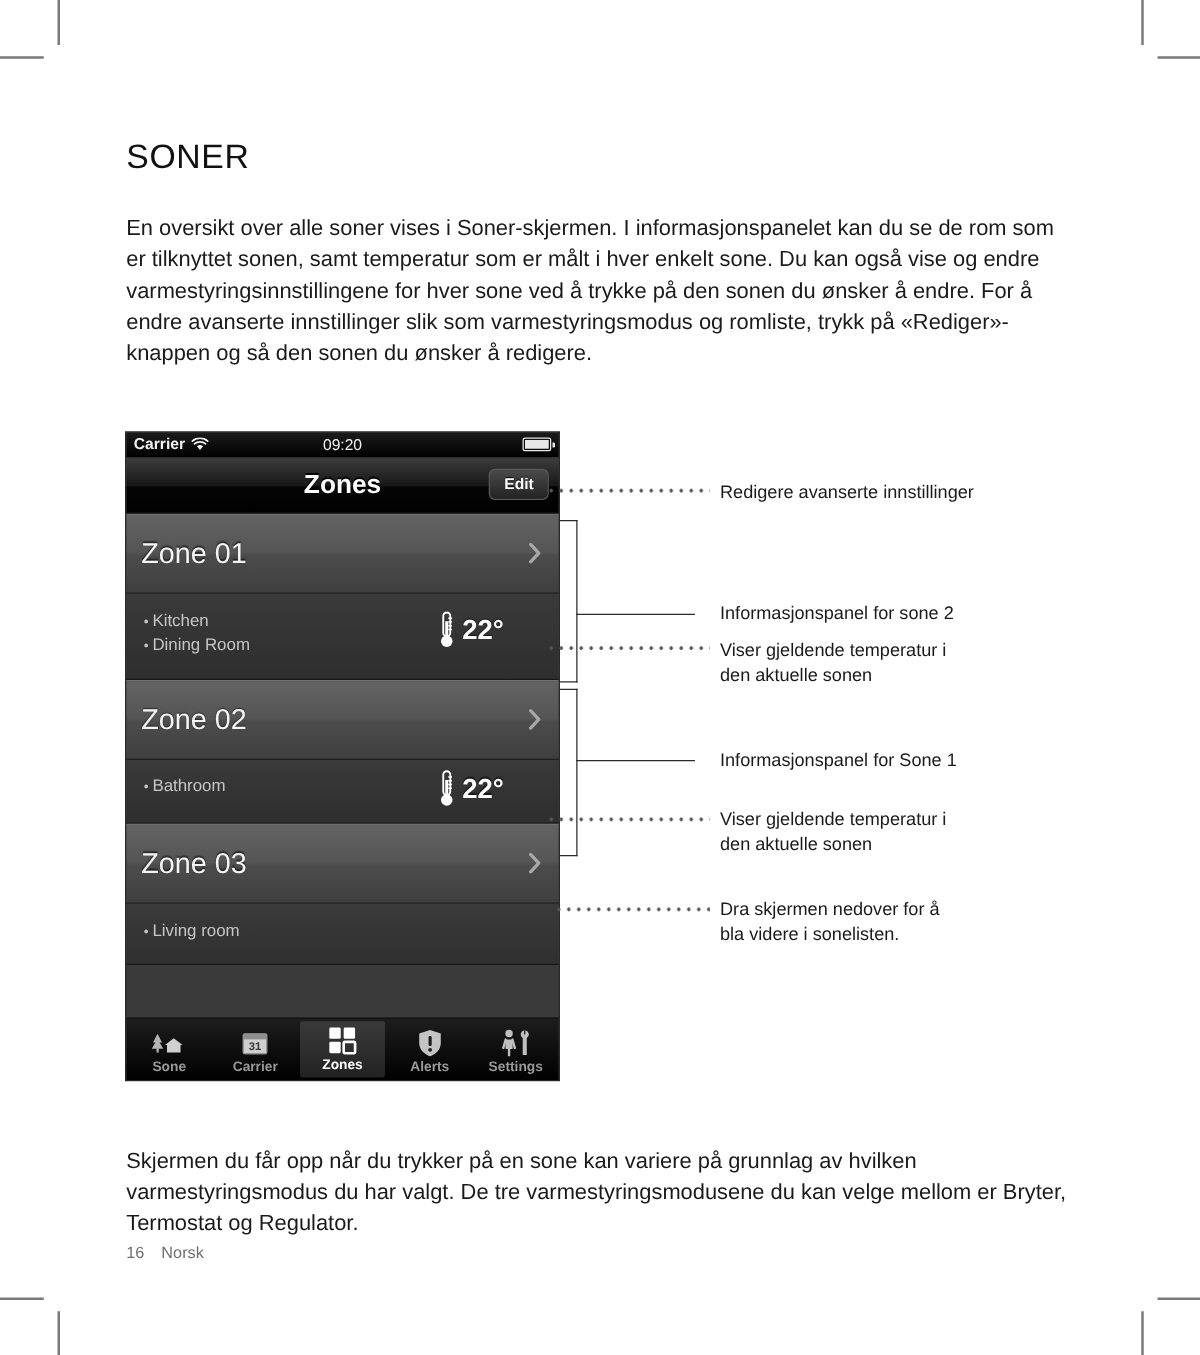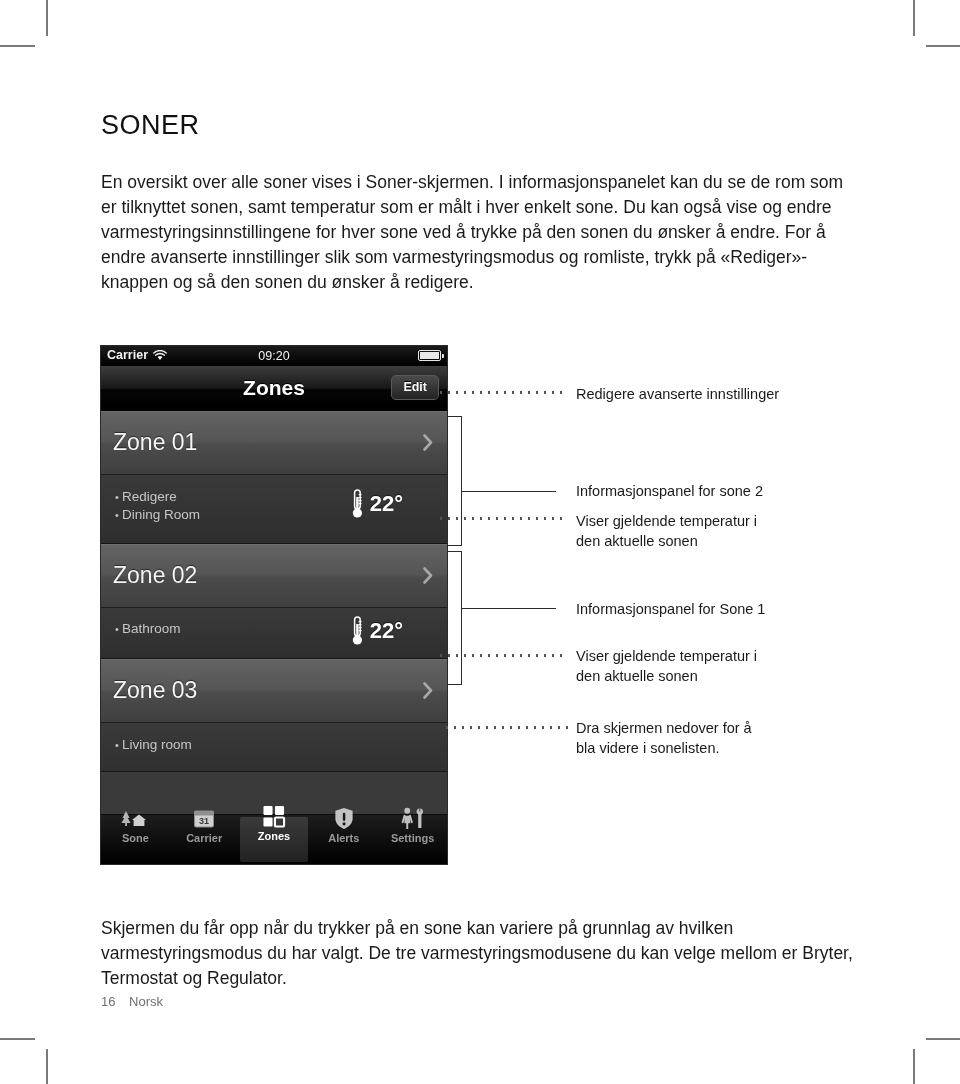--- a/index.html
+++ b/index.html
@@ -327,7 +327,7 @@
   </div>
   <div class="info-panel">
     <div class="rooms">
-      <div>Redigere</div>
+      <div>Kitchen</div>
       <div>Dining Room</div>
     </div>
     <div class="temp-wrap">

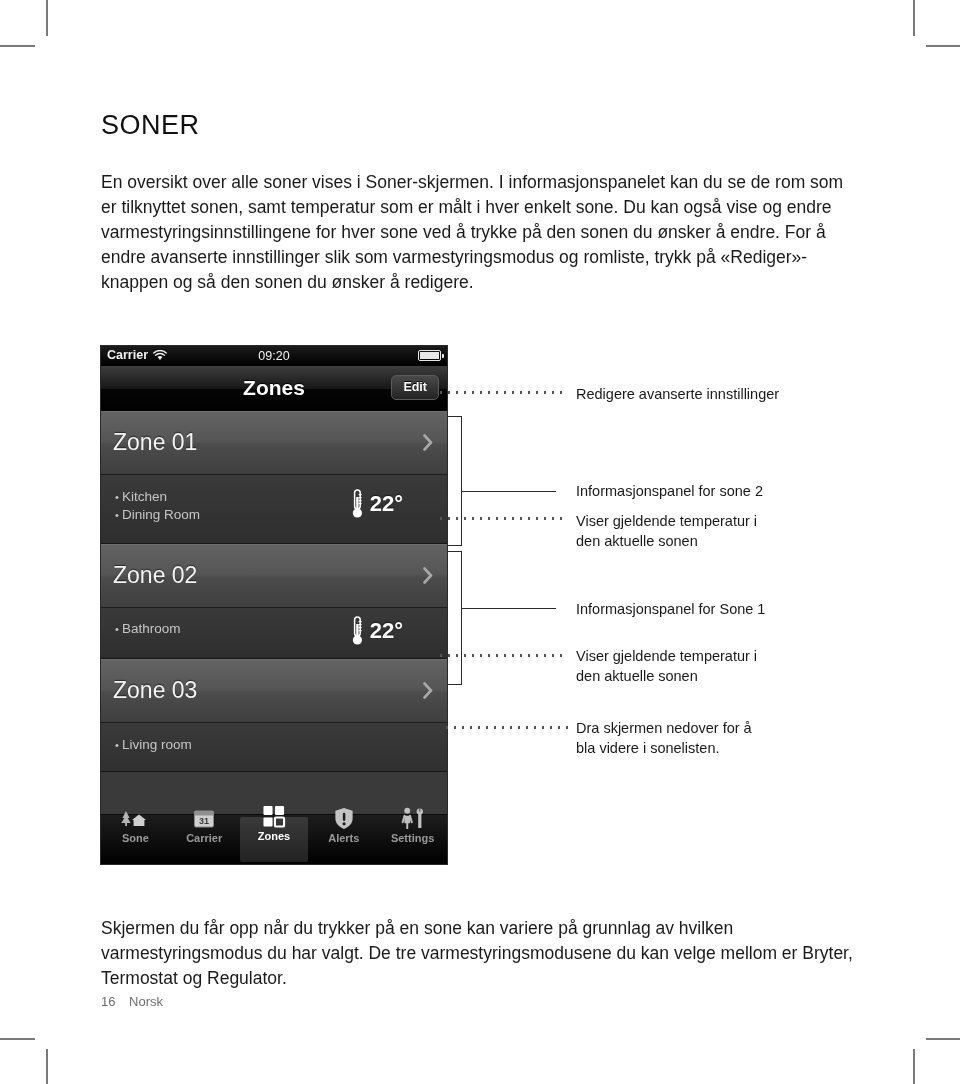--- a/index.html
+++ b/index.html
@@ -225,7 +225,7 @@
     flex-direction: column;
     align-items: center;
     justify-content: flex-end;
-    padding-bottom: 20px;
+    padding-bottom: 4px;
     color: #9a9a9a;
     font-size: 11px;
     font-weight: bold;

